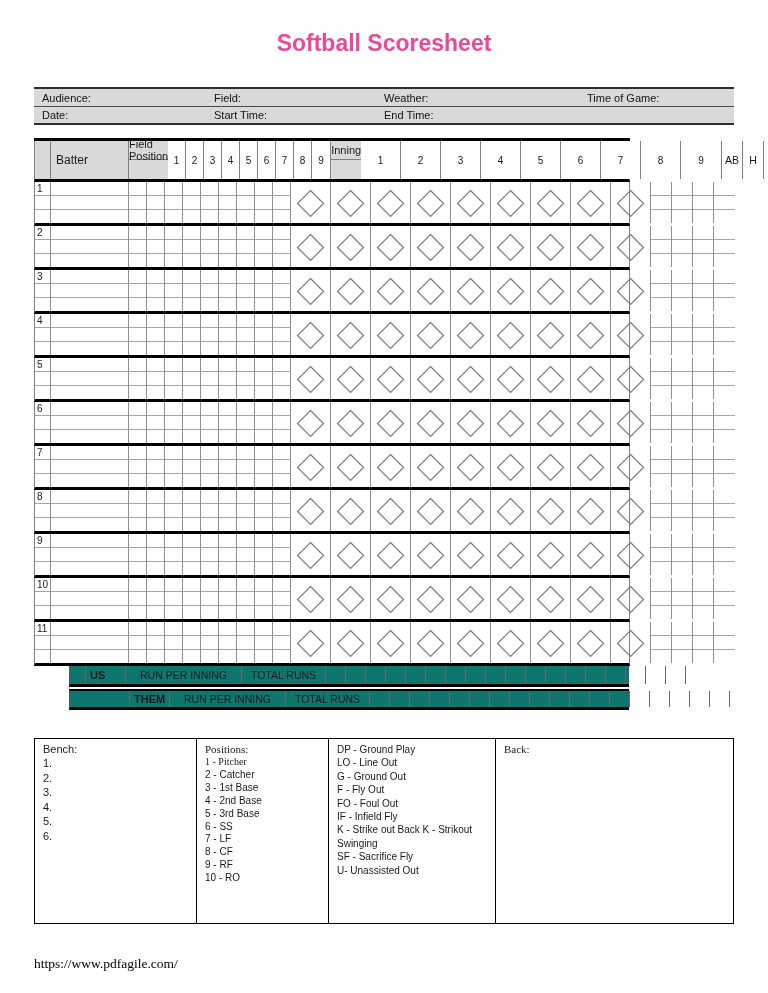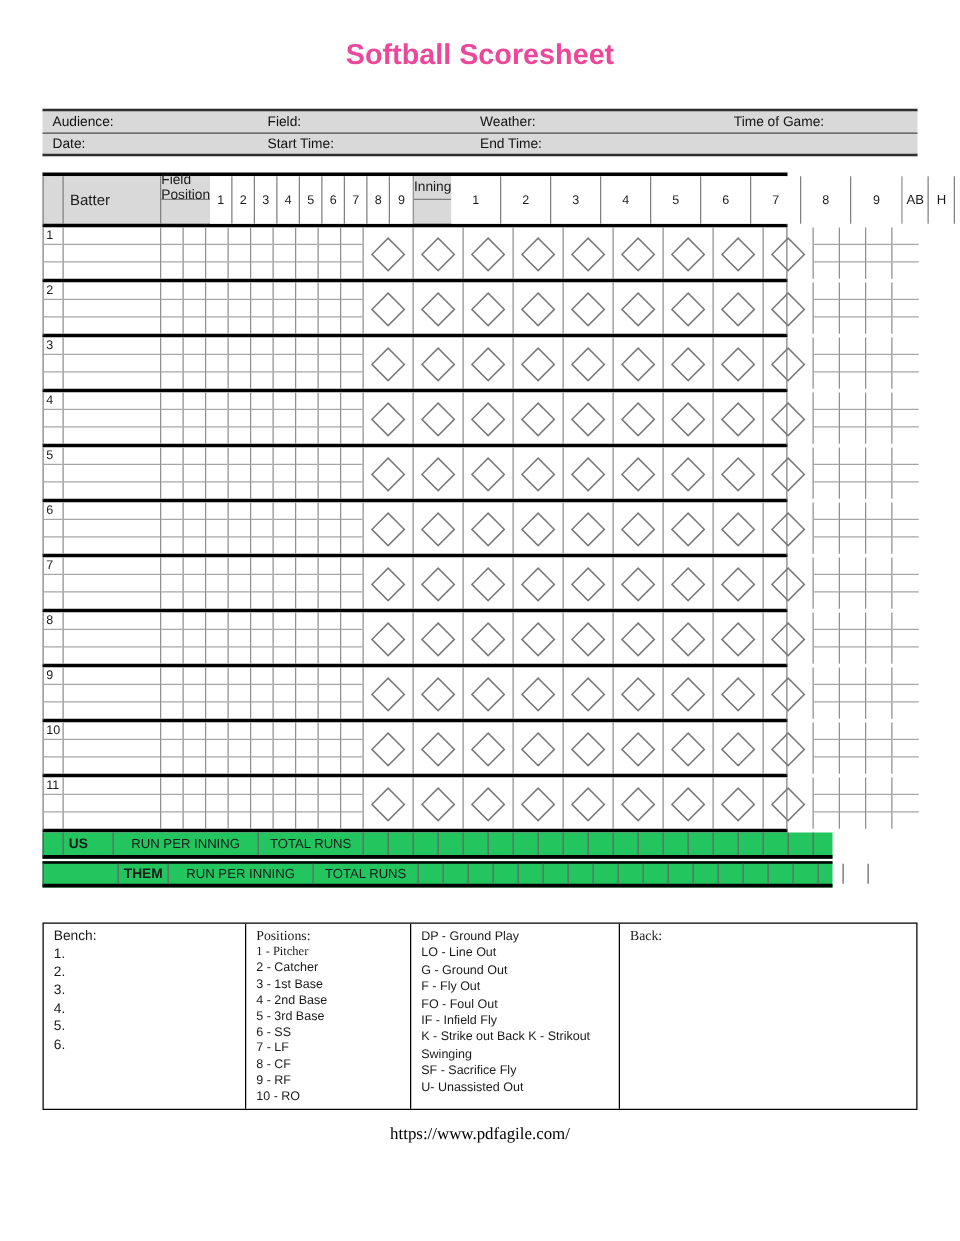--- a/index.html
+++ b/index.html
@@ -97,11 +97,11 @@
 
   
   .summary-row {
-    display: flex; width: 632px; height: 21px;
-    background: #22c55e;
+    display: flex; width: 560px; height: 21px;
+    background: #0f766e;
     border-bottom: 3px solid #000;
     border-left: 1px solid #555;
-    font-size: 10.5px; align-items: stretch;
+    font-size: 10.5px; align-items: stretch; margin-left: 35px;
   }
   .summary-row.second { margin-top: 2px; border-top: 2px solid #000; padding-left: 44px; }
   .s-gap { flex: 0 0 16px; border-right: 1px solid #666; }

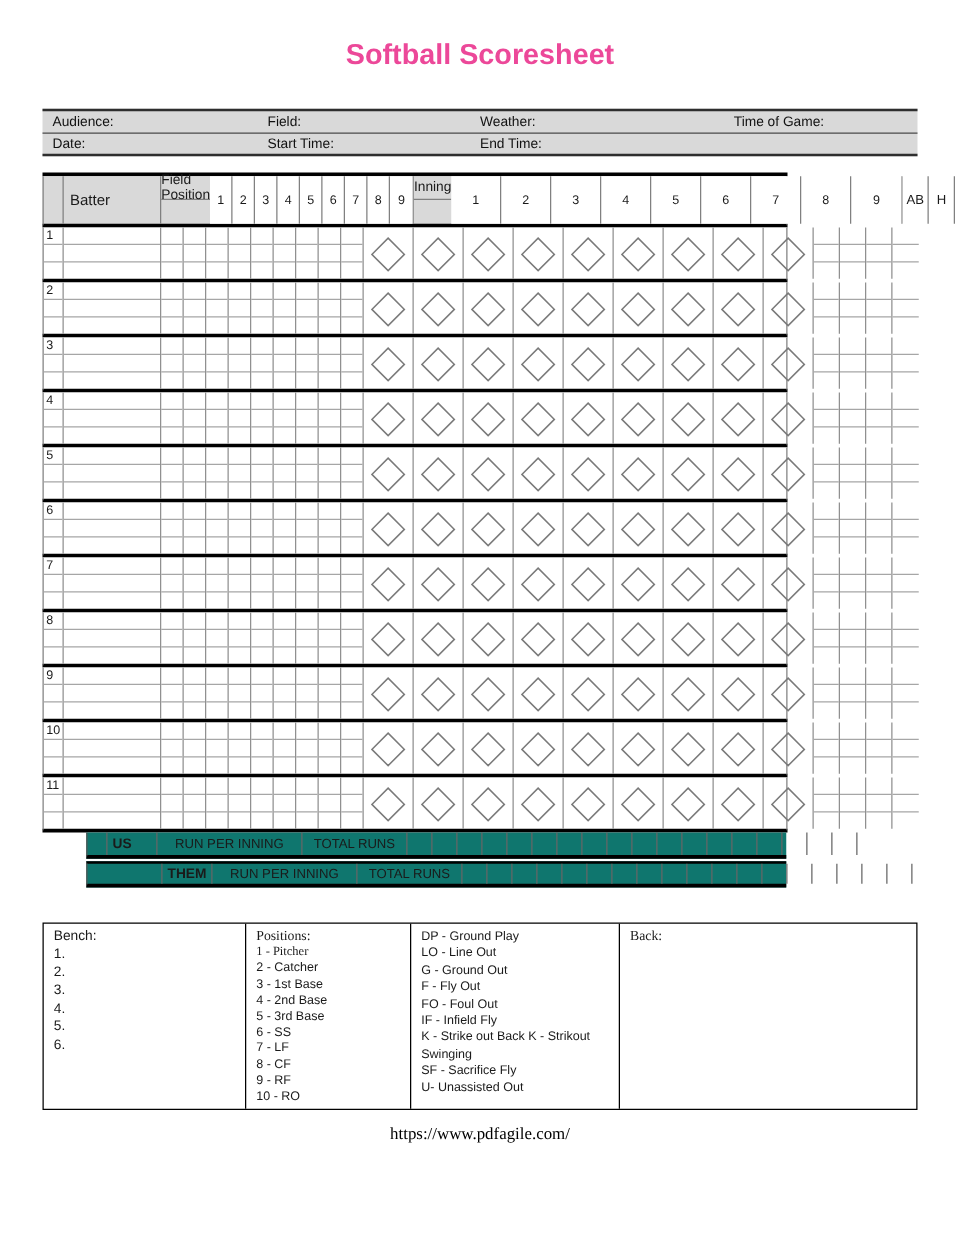--- a/index.html
+++ b/index.html
@@ -111,7 +111,7 @@
   .s-cell { flex: 0 0 20px; border-right: 1px solid #666; }
 
   
-  .legend { margin-top: 28px; width: 700px; height: 150px; border: 1px solid #000; display: flex; background: #fff; }
+  .legend { margin-top: 28px; width: 700px; height: 186px; border: 1px solid #000; display: flex; background: #fff; }
   .lcol { padding: 4px 8px; font-size: 10.5px; overflow: hidden; }
   .lcol1 { flex: 0 0 162px; border-right: 1px solid #000; }
   .lcol2 { flex: 0 0 132px; border-right: 1px solid #000; }

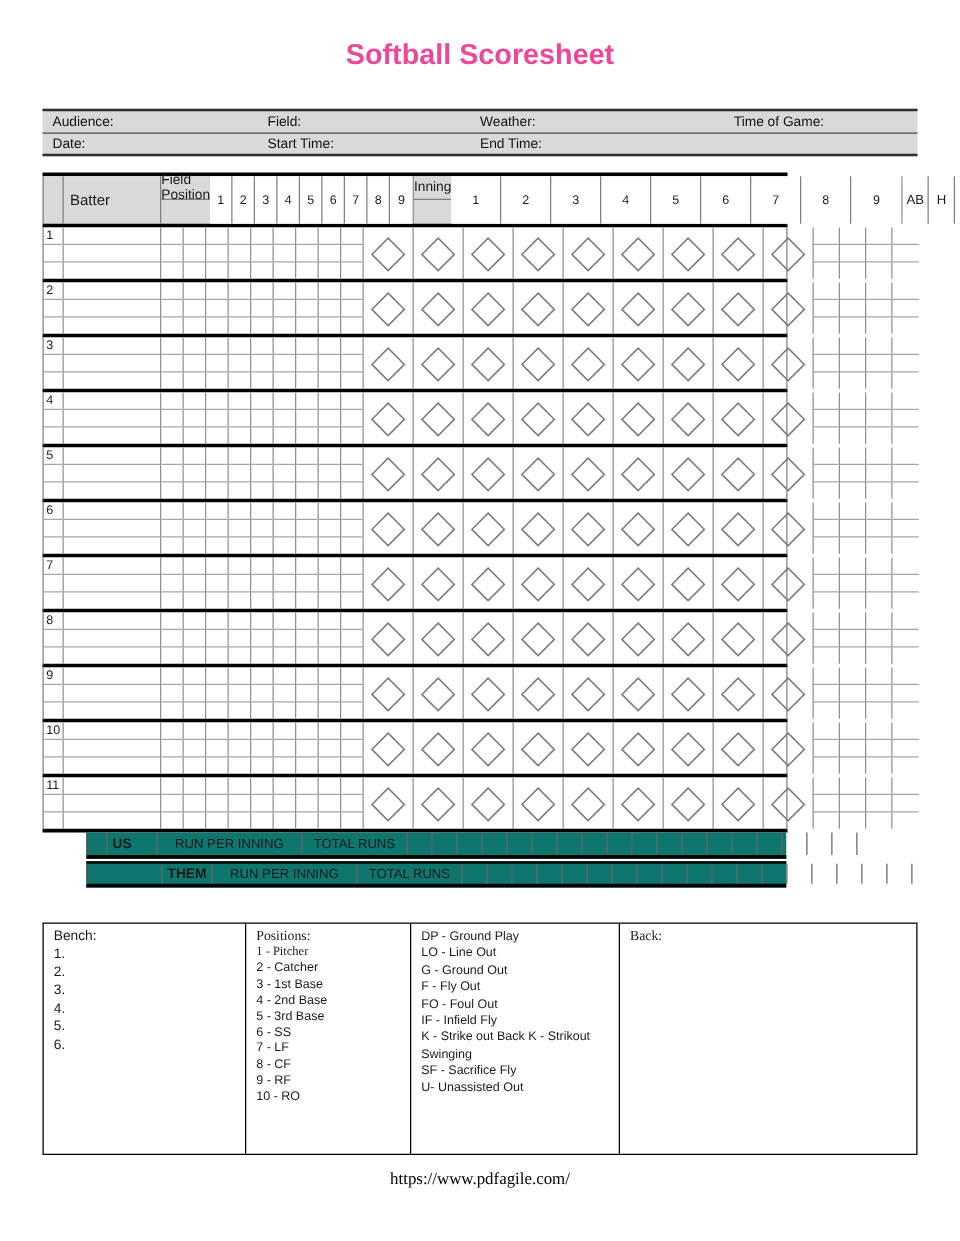--- a/index.html
+++ b/index.html
@@ -125,7 +125,7 @@
   #abbrev-list div { line-height: 13.4px; font-size: 10px; }
 
   
-  .footer { margin-top: 10px; text-align: center; }
+  .footer { margin-top: 30px; text-align: left; }
   .footer a { font-family: "Liberation Serif", serif; font-size: 13.5px; color: #000; text-decoration: none; }
 </style>
 </head>

